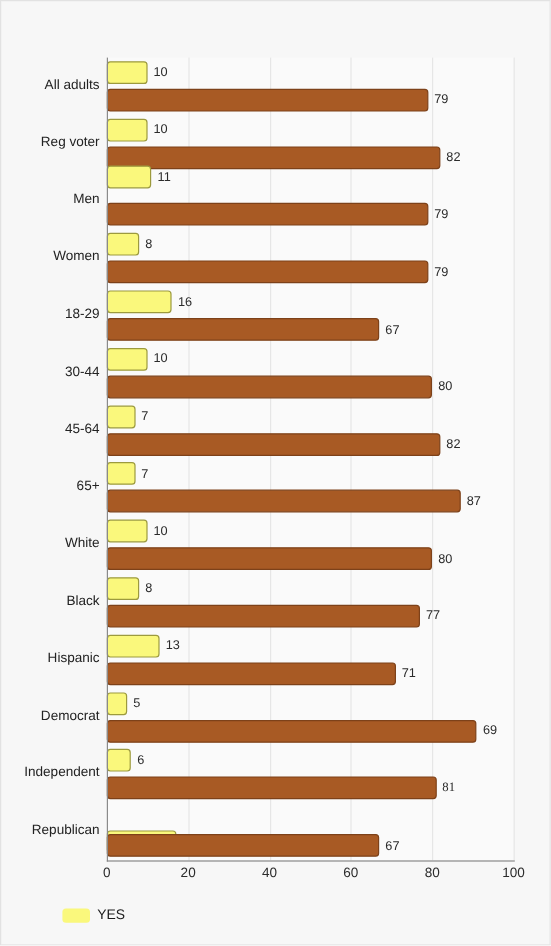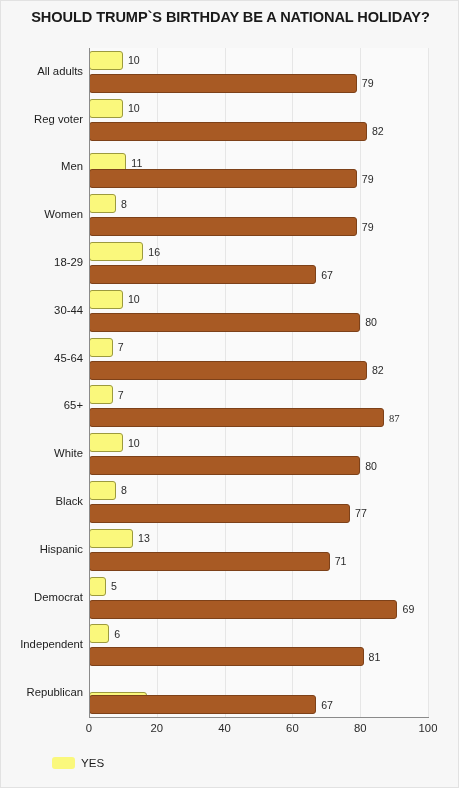--- a/index.html
+++ b/index.html
@@ -158,7 +158,6 @@
 
 <div id="chart-root">
 
-  <div id="chart-title">SHOULD TRUMP`S BIRTHDAY BE A NATIONAL HOLIDAY?</div>
 
   <div id="plot-area">
     <div id="plot-bg"></div>

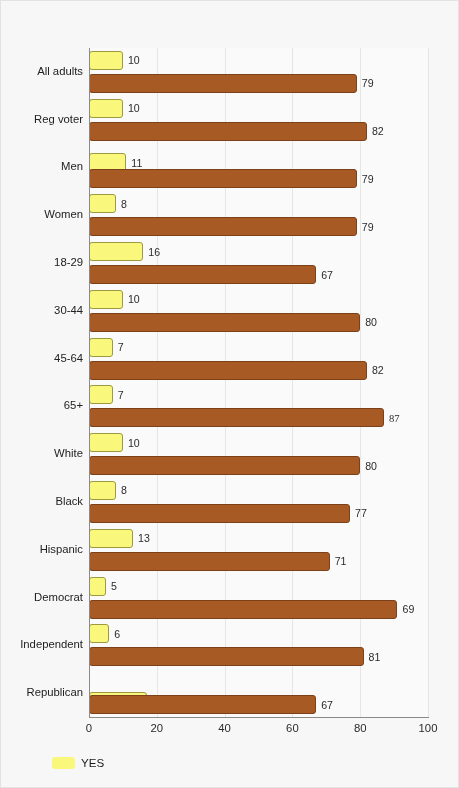--- a/index.html
+++ b/index.html
@@ -185,7 +185,7 @@
           <div class="bar no" style="width: 277.98px;"></div>
           <span class="bar-value" style="left: 282.98px;">82</span>
         </div>
-        <div class="bar-row" style="top: 105px; width: 339px;">
+        <div class="bar-row" style="top: 90px; width: 339px;">
           <div class="bar yes" style="width: 37.29px;"></div>
           <span class="bar-value" style="left: 42.29px;">11</span>
         </div>

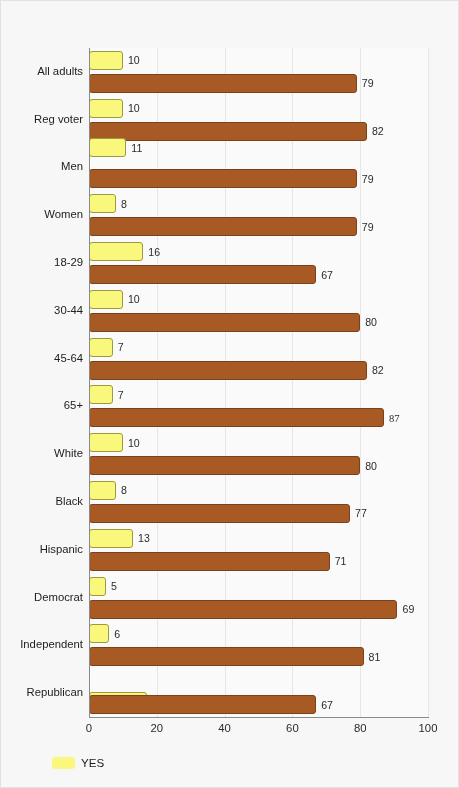--- a/index.html
+++ b/index.html
@@ -231,7 +231,7 @@
         </div>
         <div class="bar-row" style="top: 360.393px; width: 339px;">
           <div class="bar no" style="width: 294.93px;"></div>
-          <span class="bar-value" style="left: 299.93px; font-family: Liberation Serif, serif;">87</span>
+          <span class="bar-value" style="left: 299.93px;">87</span>
         </div>
         <div class="bar-row" style="top: 385.179px; width: 339px;">
           <div class="bar yes" style="width: 33.9px;"></div>

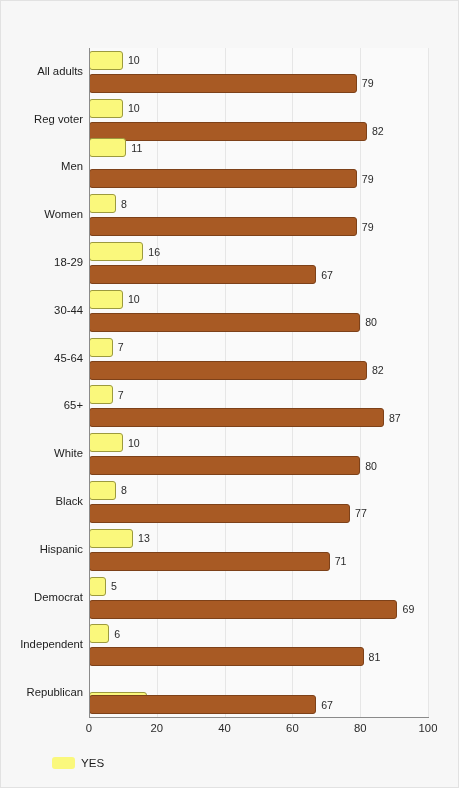--- a/index.html
+++ b/index.html
@@ -271,7 +271,7 @@
         </div>
         <div class="bar-row" style="top: 599.321px; width: 339px;">
           <div class="bar no" style="width: 274.59px;"></div>
-          <span class="bar-value" style="left: 279.59px;">81</span>
+          <span class="bar-value" style="left: 279.59px; font-family: Liberation Serif, serif;">81</span>
         </div>
         <div class="bar-row" style="top: 644px; width: 339px;">
           <div class="bar yes" style="width: 57.63px;"></div>

